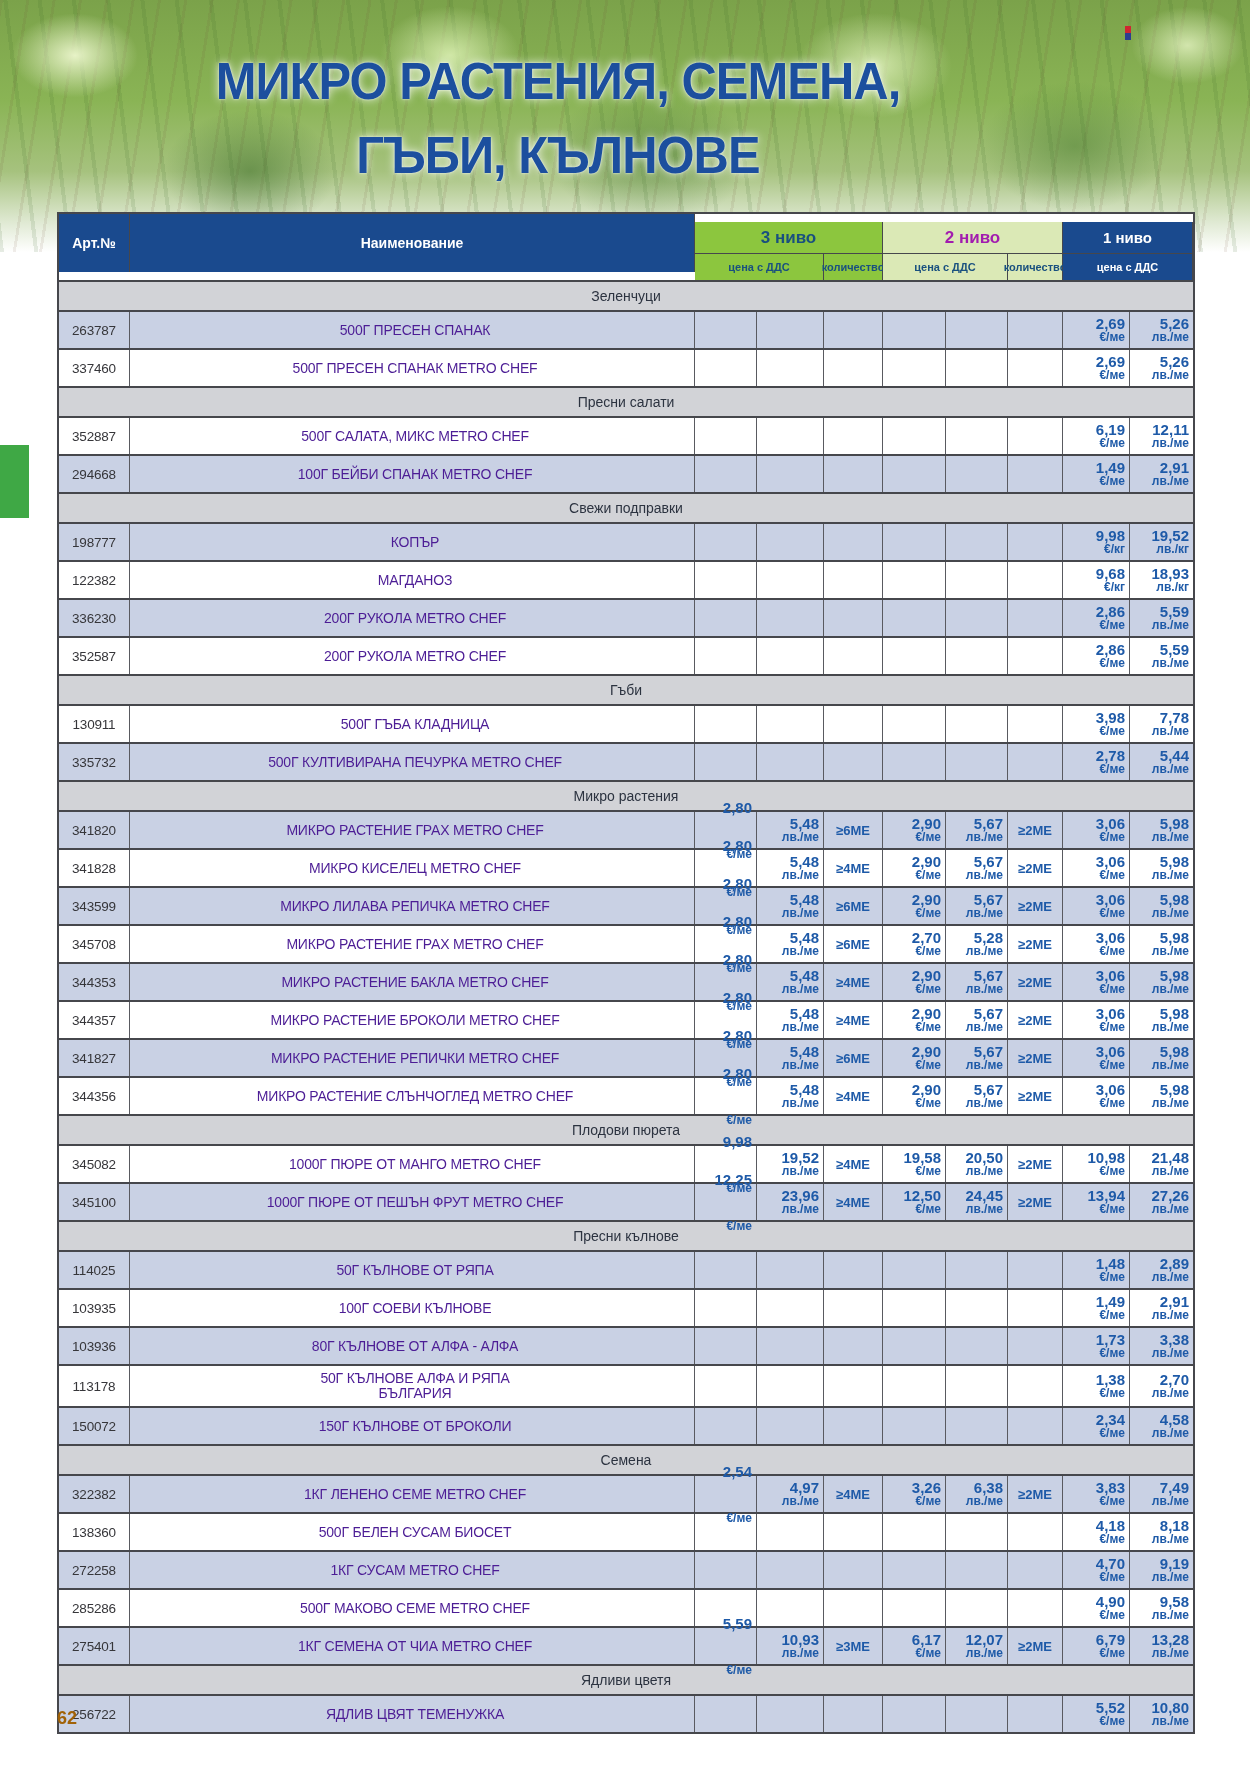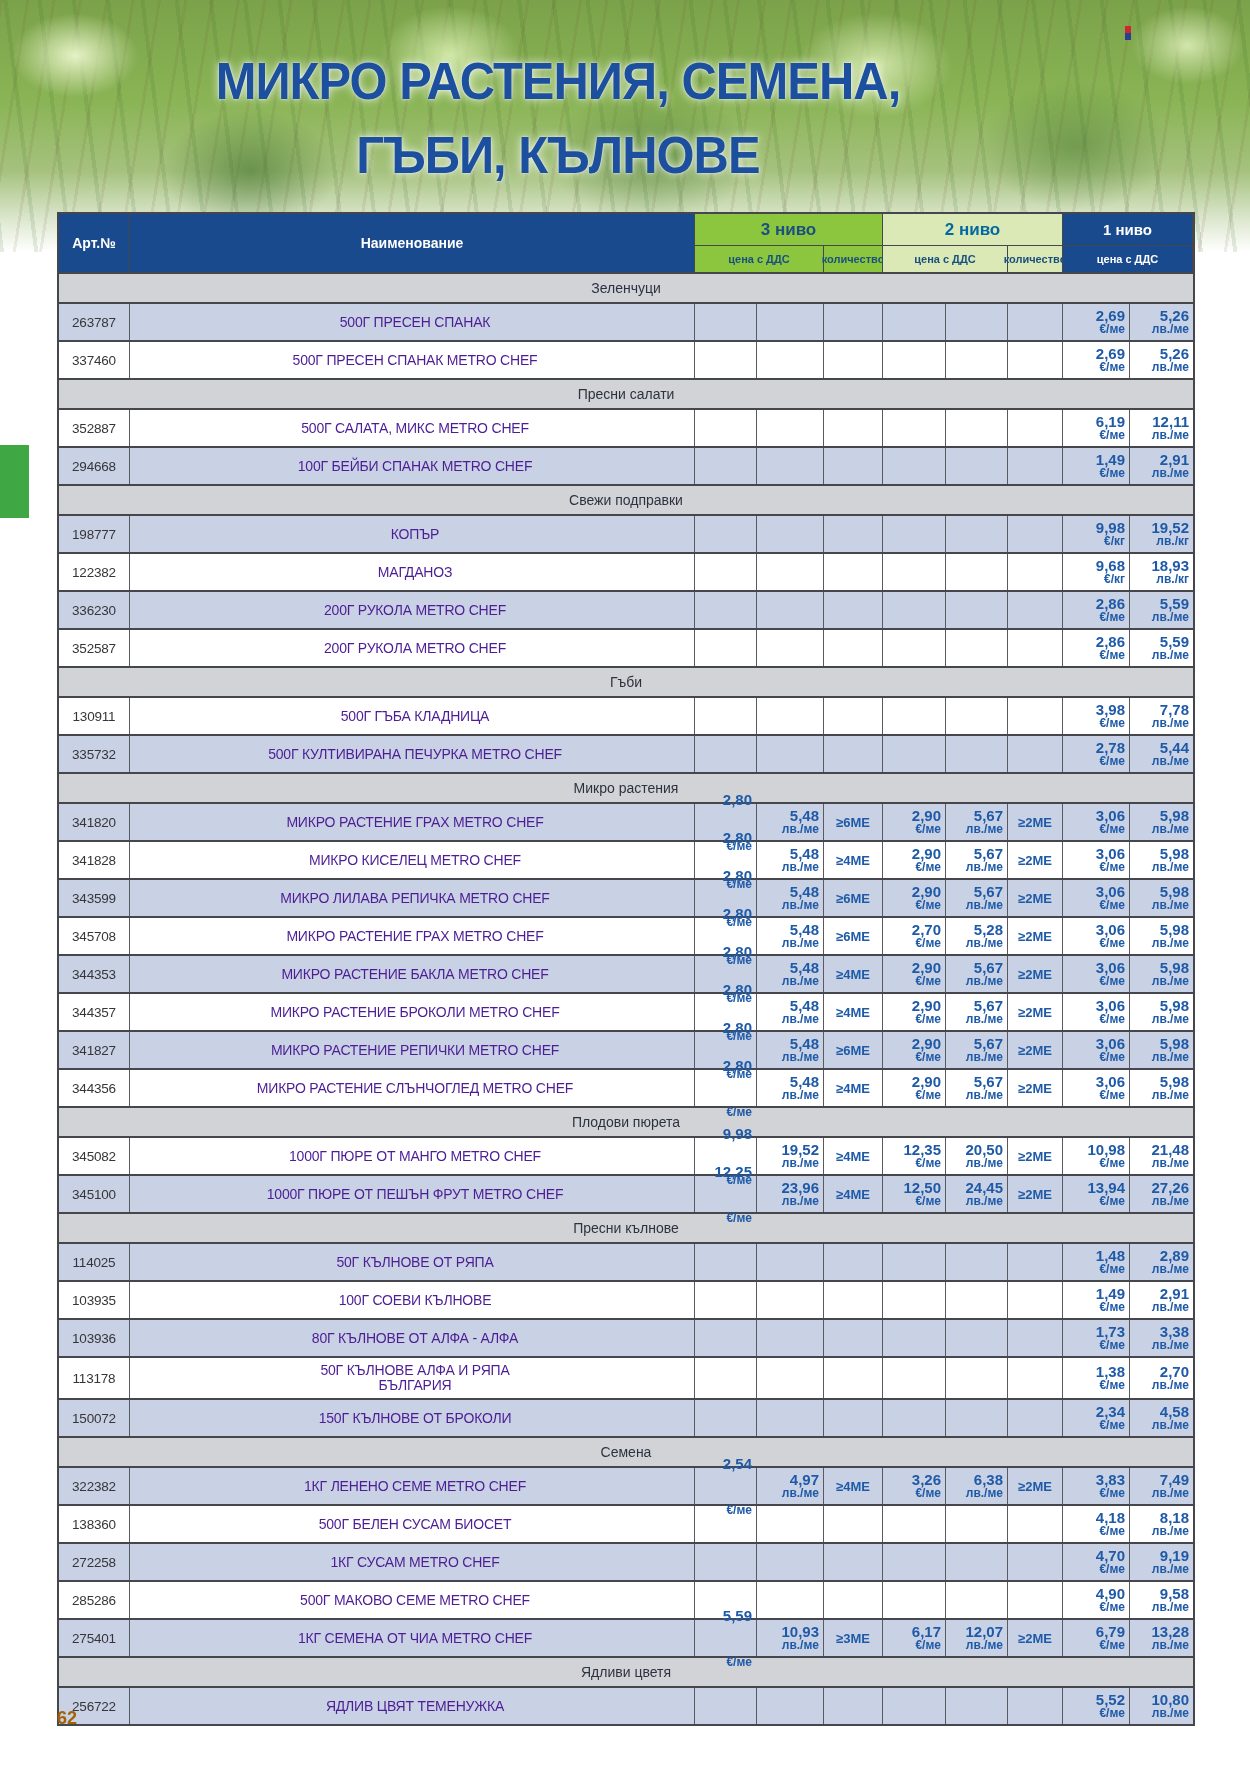--- a/index.html
+++ b/index.html
@@ -54,7 +54,7 @@
   .g2{width:180px;}
   .g1{width:130px;}
   .g-title{height:32px;display:flex;align-items:center;justify-content:center;
-    font-weight:800;font-size:17px;border-right:1px solid #46474c;border-bottom:1px solid #46474c;}
+    font-weight:800;font-size:17px;border-right:1px solid #46474c;border-bottom:1px solid #46474c;margin-top:8px;}
   .g3 .g-title{background:#8cc63e;color:#19507f;}
   .g2 .g-title{background:#dbe9b6;color:#0369a1;}
   .g1 .g-title{background:#1a4a8e;color:#ffffff;font-size:15px;}

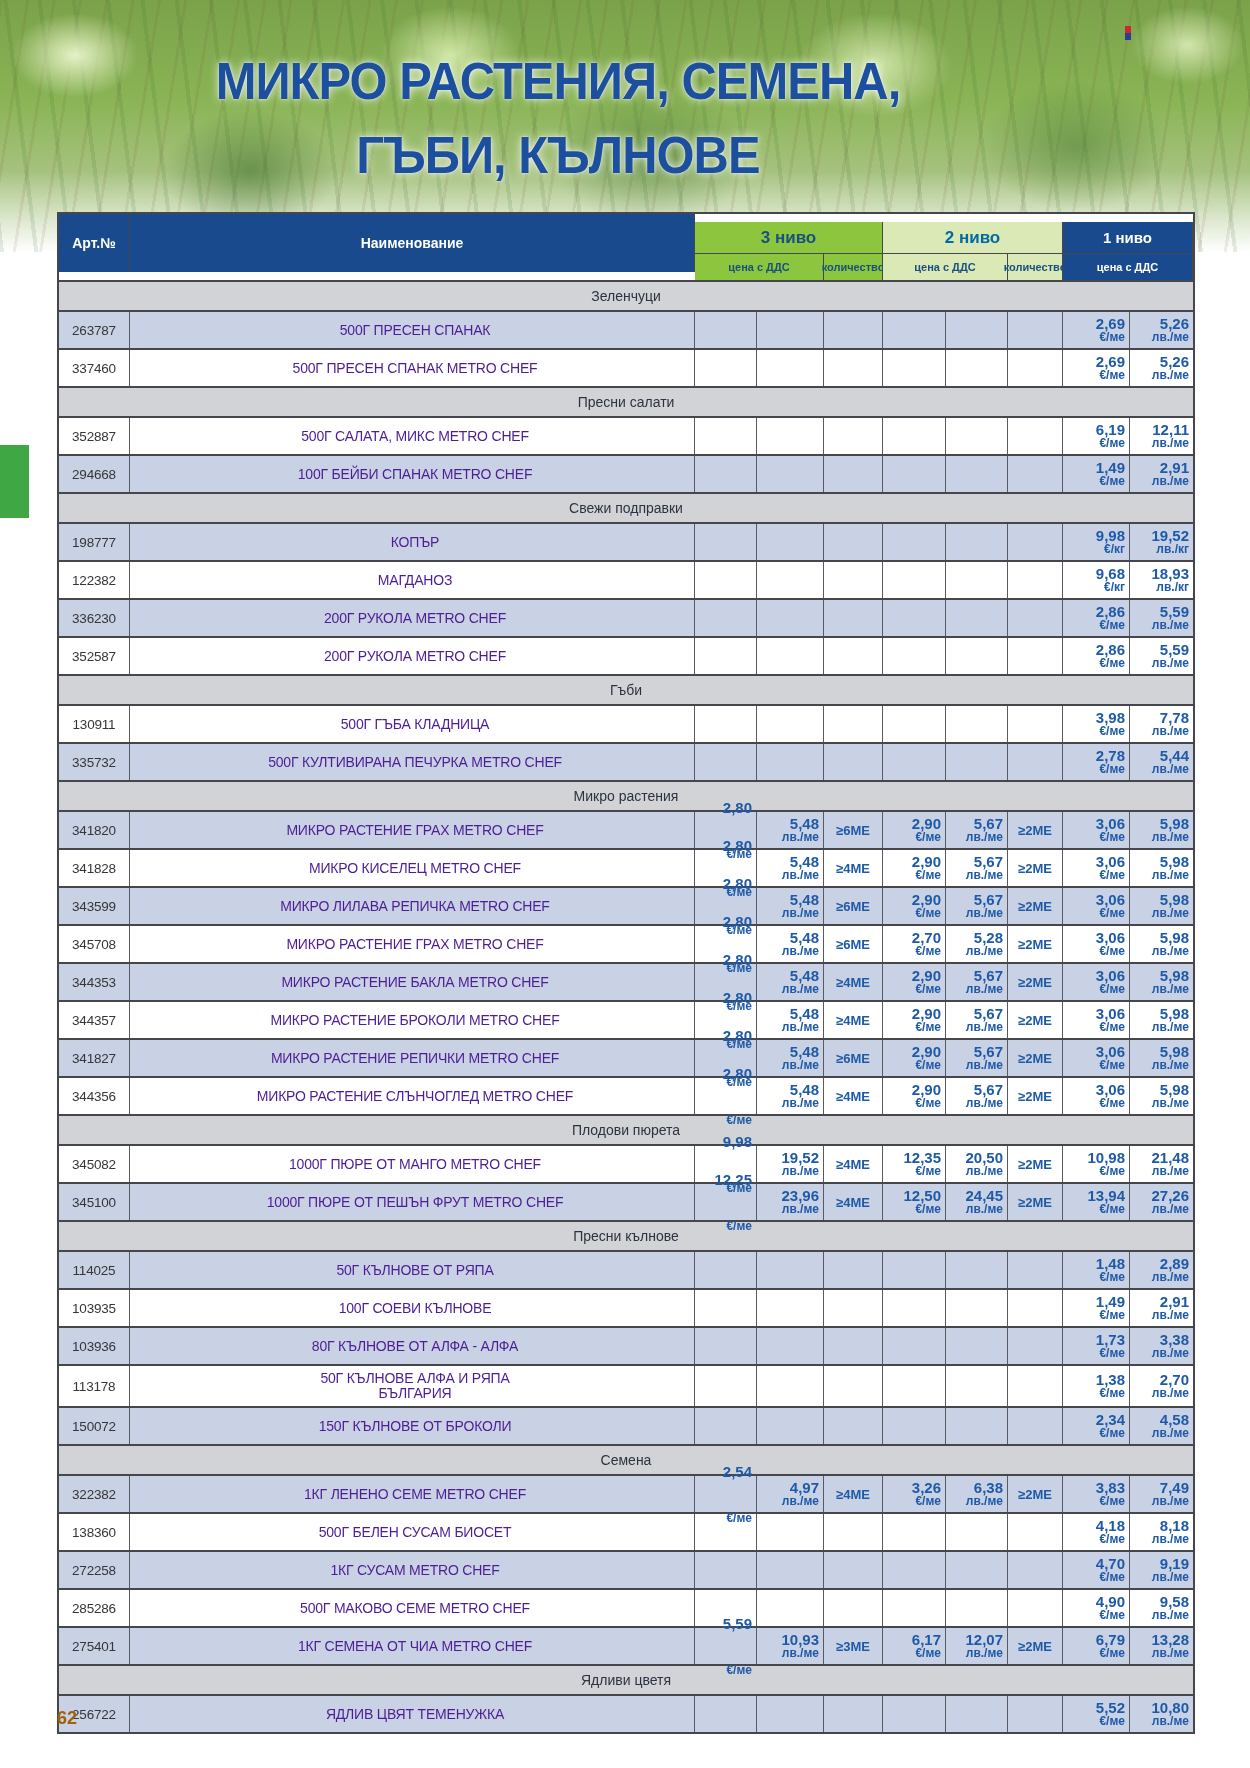--- a/index.html
+++ b/index.html
@@ -56,7 +56,7 @@
   .g-title{height:32px;display:flex;align-items:center;justify-content:center;
     font-weight:800;font-size:17px;border-right:1px solid #46474c;border-bottom:1px solid #46474c;margin-top:8px;}
   .g3 .g-title{background:#8cc63e;color:#19507f;}
-  .g2 .g-title{background:#dbe9b6;color:#0369a1;}
+  .g2 .g-title{background:#dbe9b6;color:#a21caf;}
   .g1 .g-title{background:#1a4a8e;color:#ffffff;font-size:15px;}
   .g-sub{display:flex;height:26px;}
   .s{display:flex;align-items:center;justify-content:center;font-weight:700;font-size:11px;

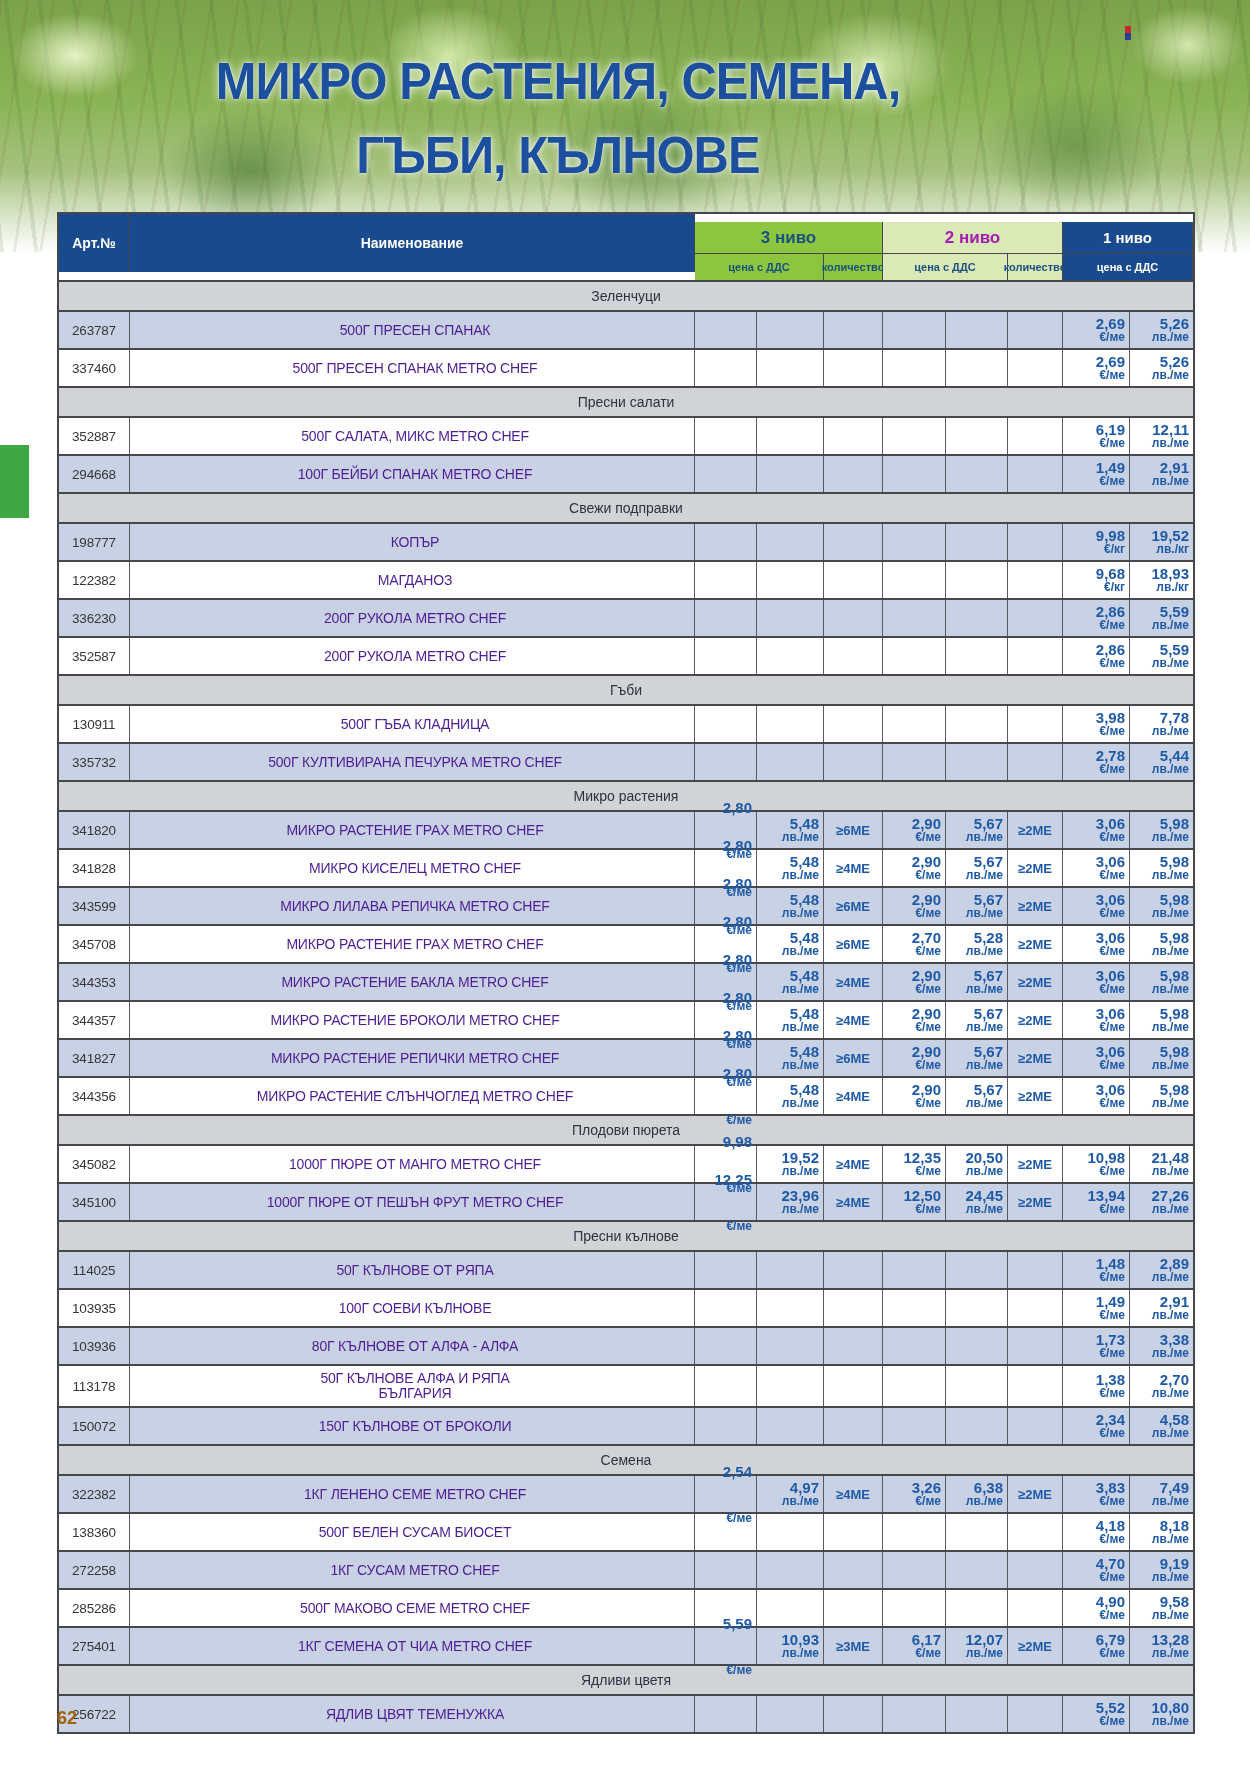--- a/index.html
+++ b/index.html
@@ -762,7 +762,7 @@
         </div>
     <div class="c qty w-q3">≥4МЕ</div>
     <div class="c price w-p2e">
-          <span class="v">12,35</span>
+          <span class="v">19,58</span>
           <span class="u">€/ме</span>
         </div>
     <div class="c price w-p2l">

